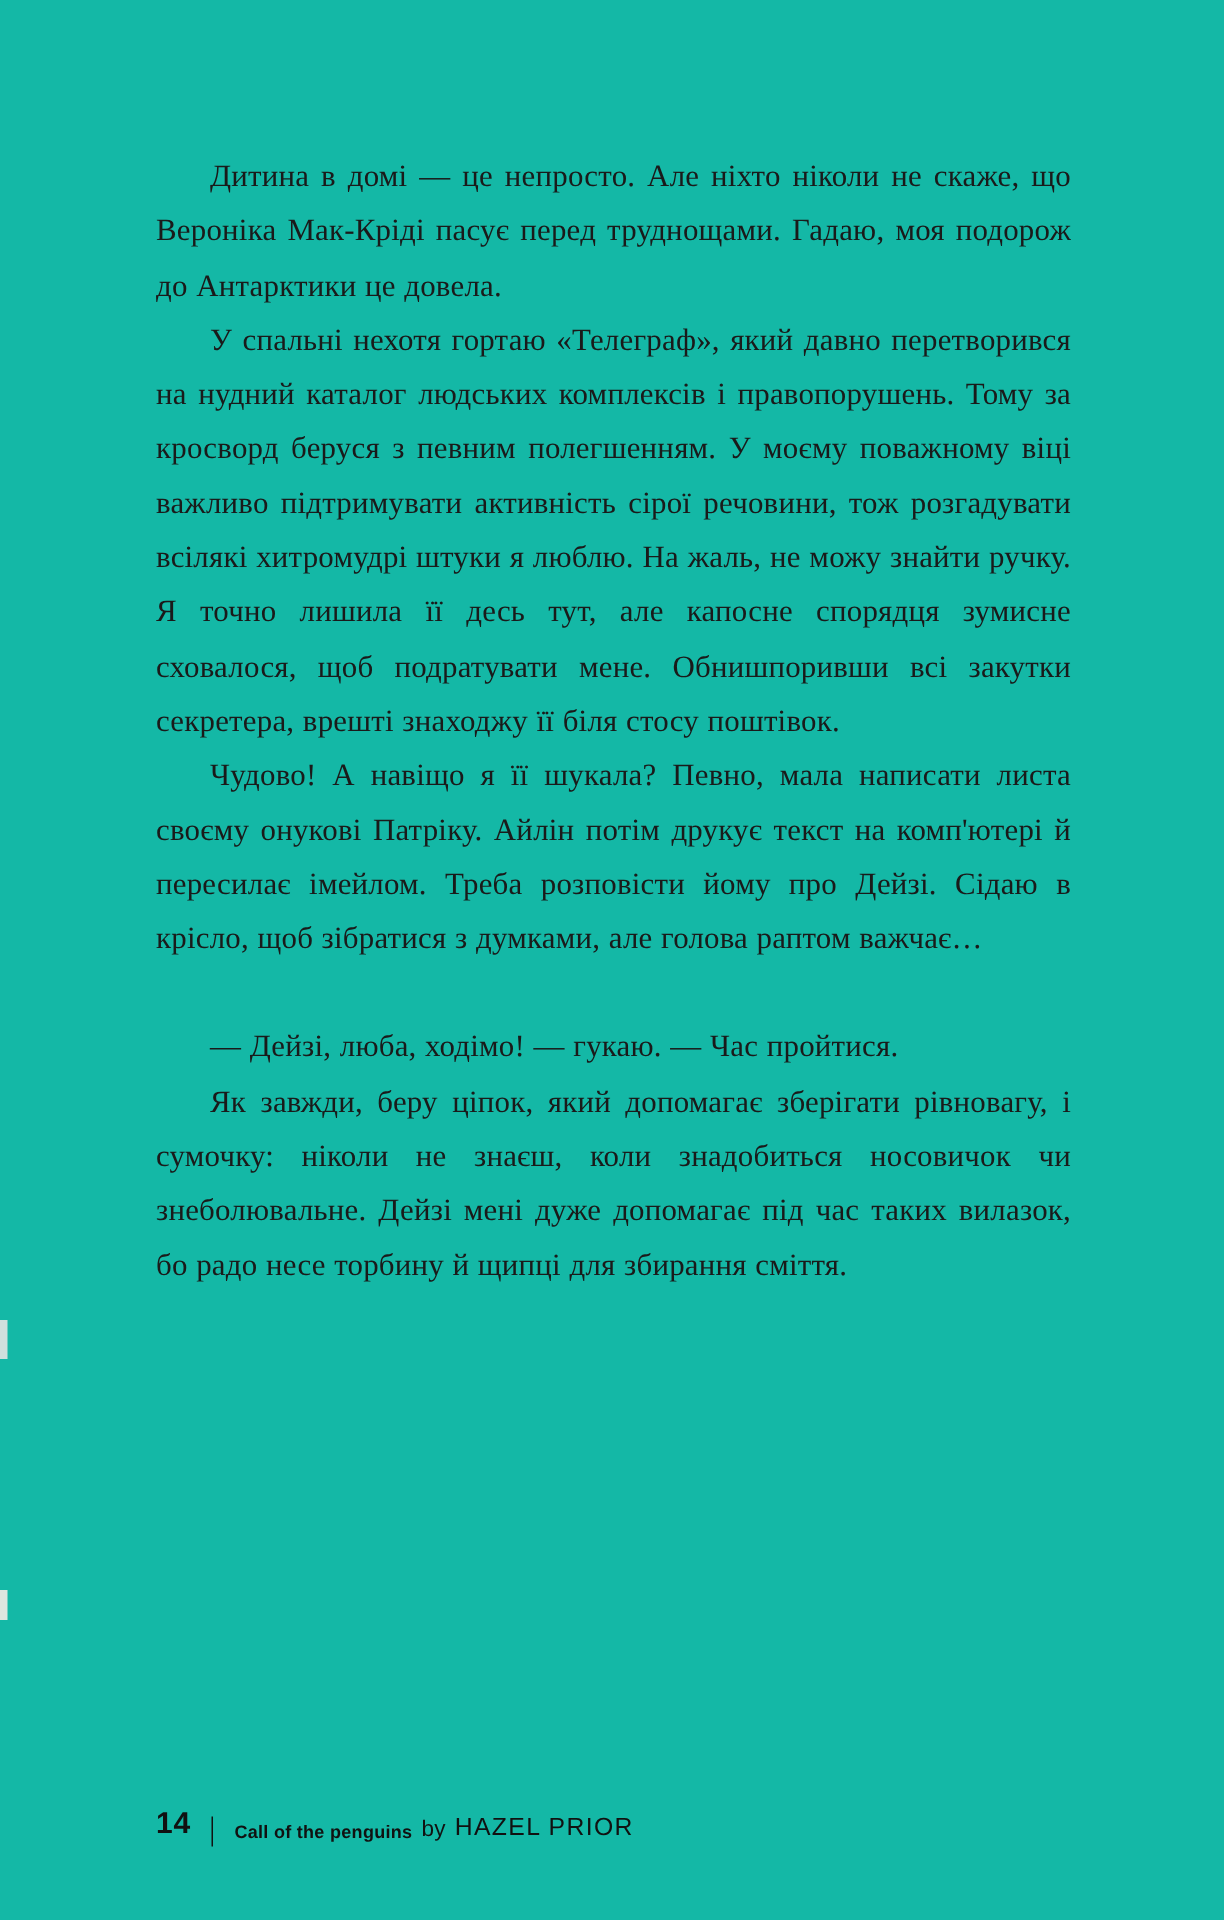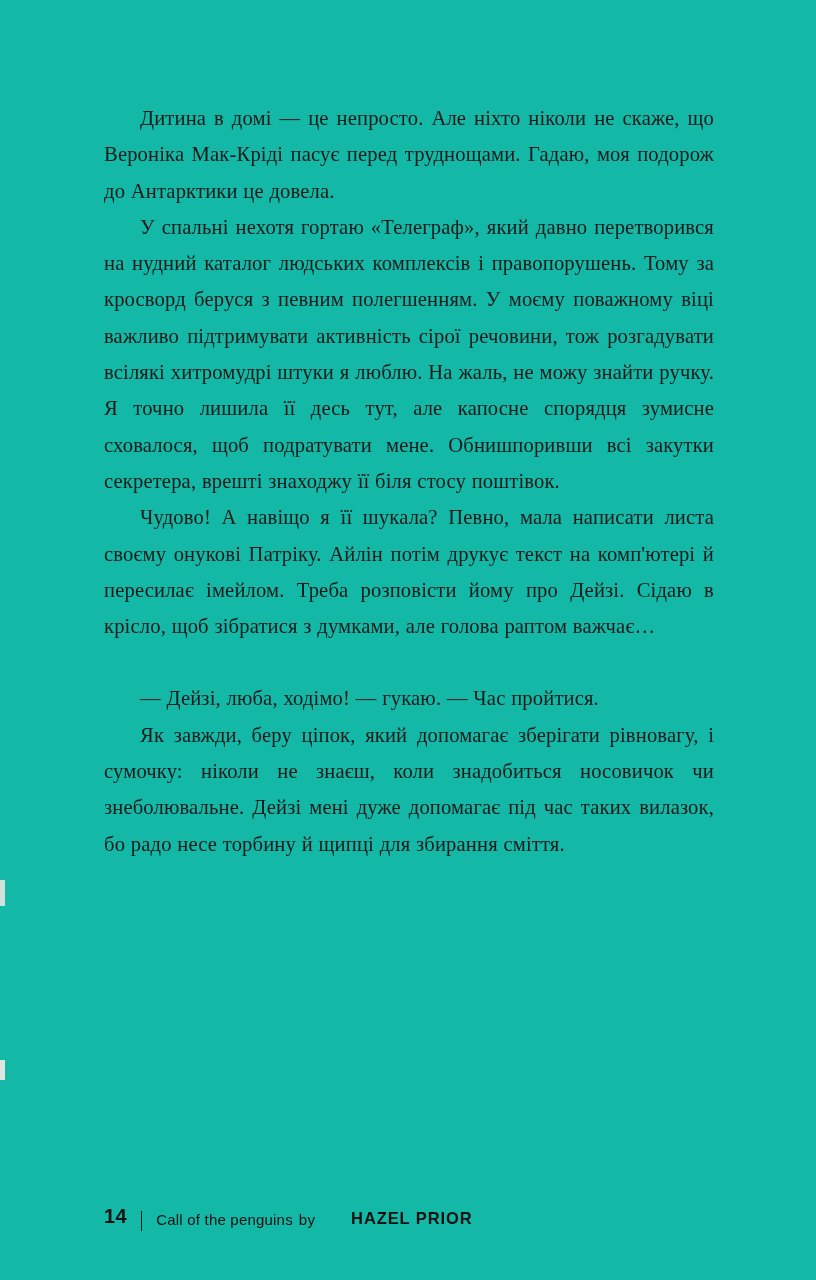--- a/index.html
+++ b/index.html
@@ -69,8 +69,8 @@
     top: 3px;
   }
   .book-title {
-    font-size: 15px;
-    font-weight: normal;
+    font-size: 12px;
+    font-weight: bold;
     color: #111111;
     letter-spacing: 0.2px;
   }

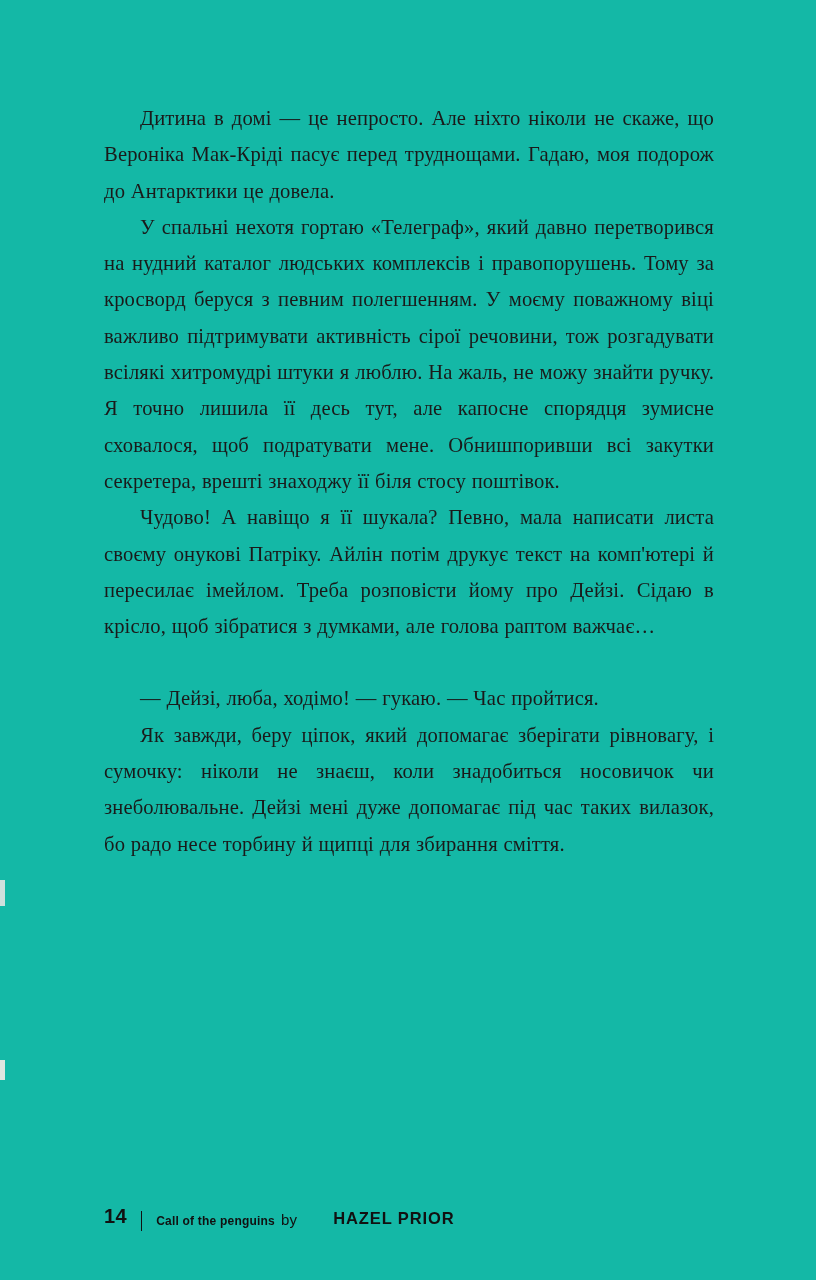--- a/index.html
+++ b/index.html
@@ -83,10 +83,9 @@
   }
   .author {
     font-size: 16.5px;
-    font-weight: bold;
+    font-weight: normal;
     color: #111111;
     letter-spacing: 0.9px;
-    margin-left: 30px;
   }
   .edge-mark {
     position: absolute;

